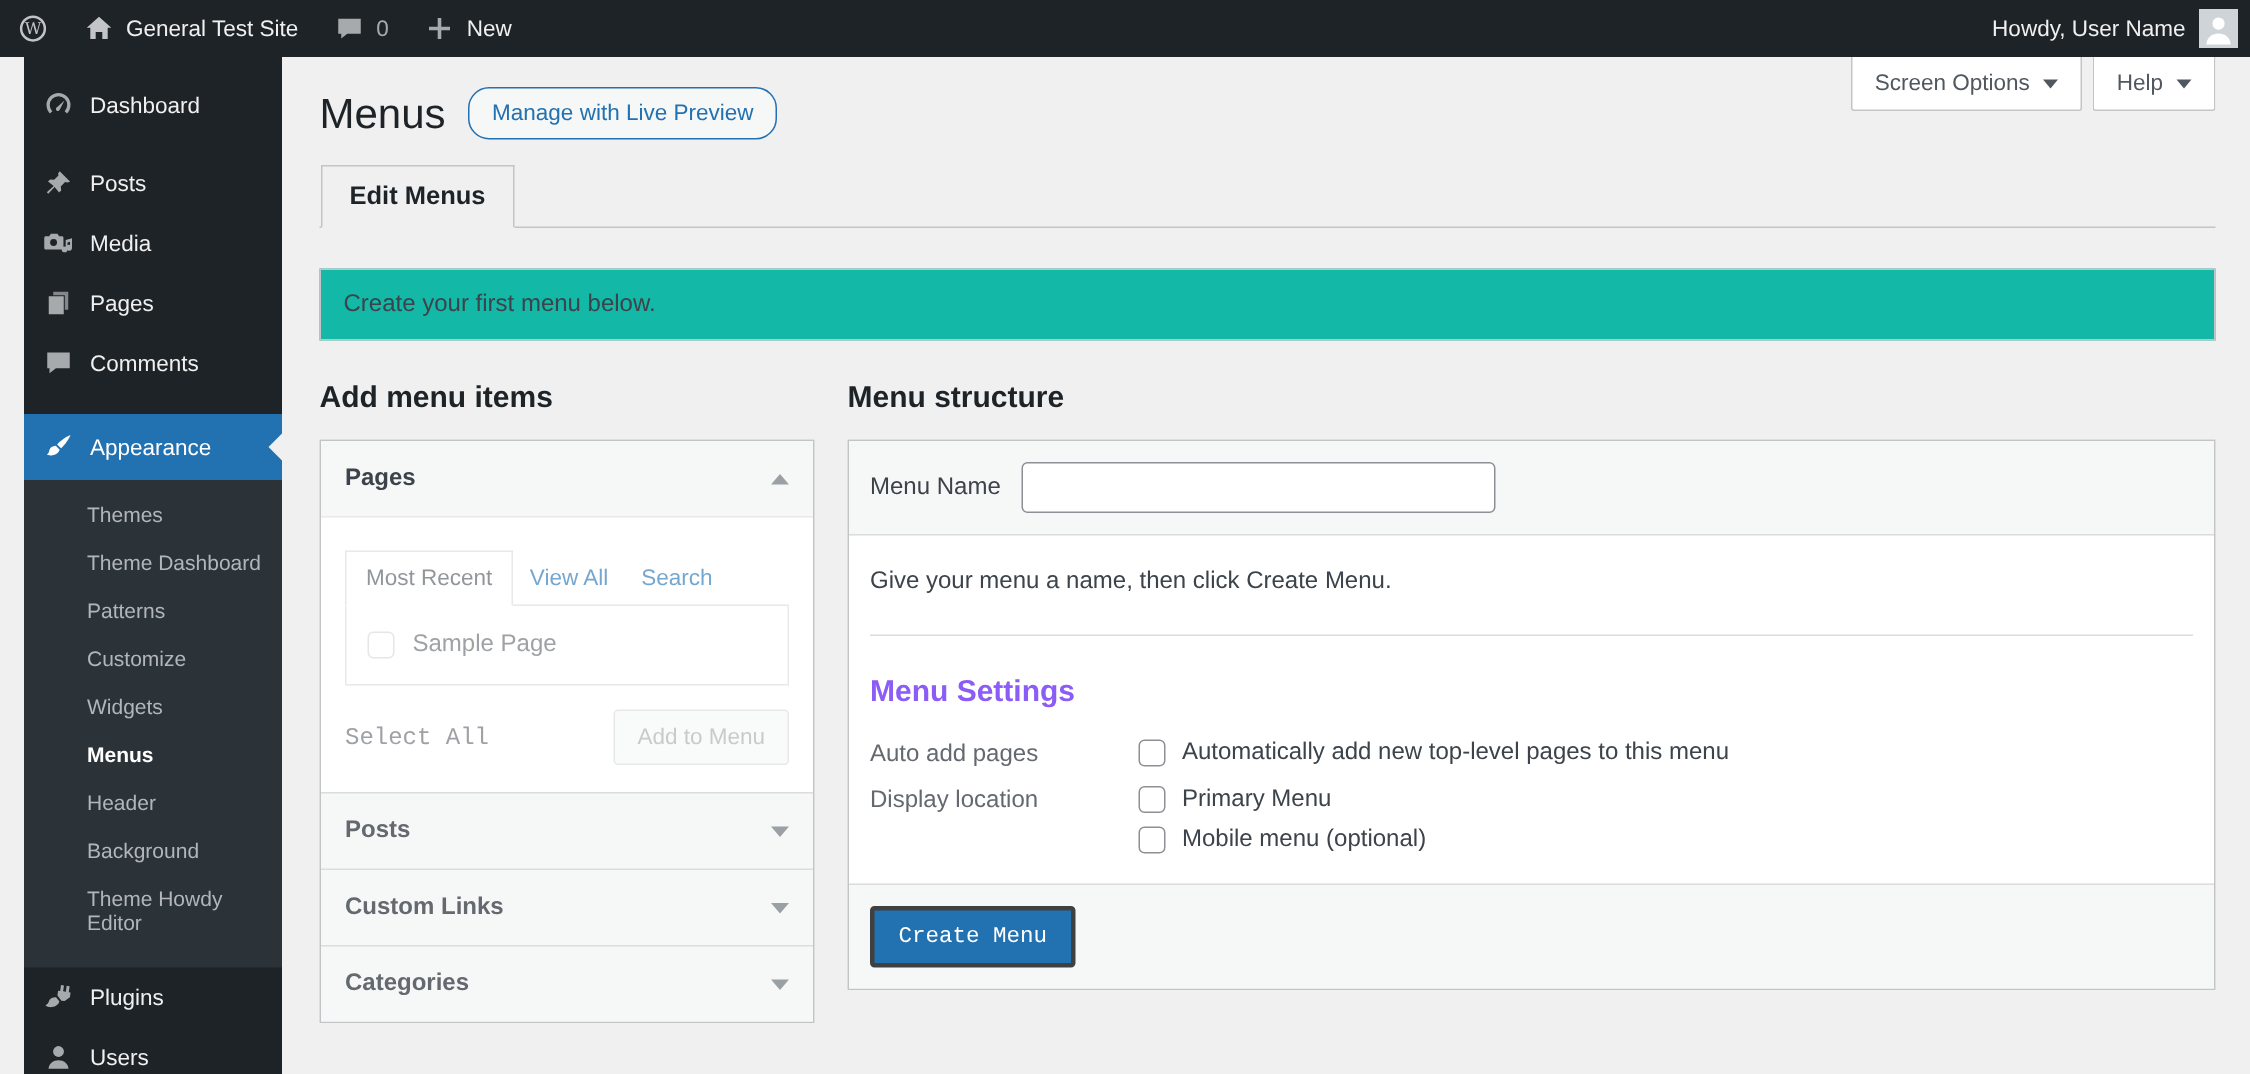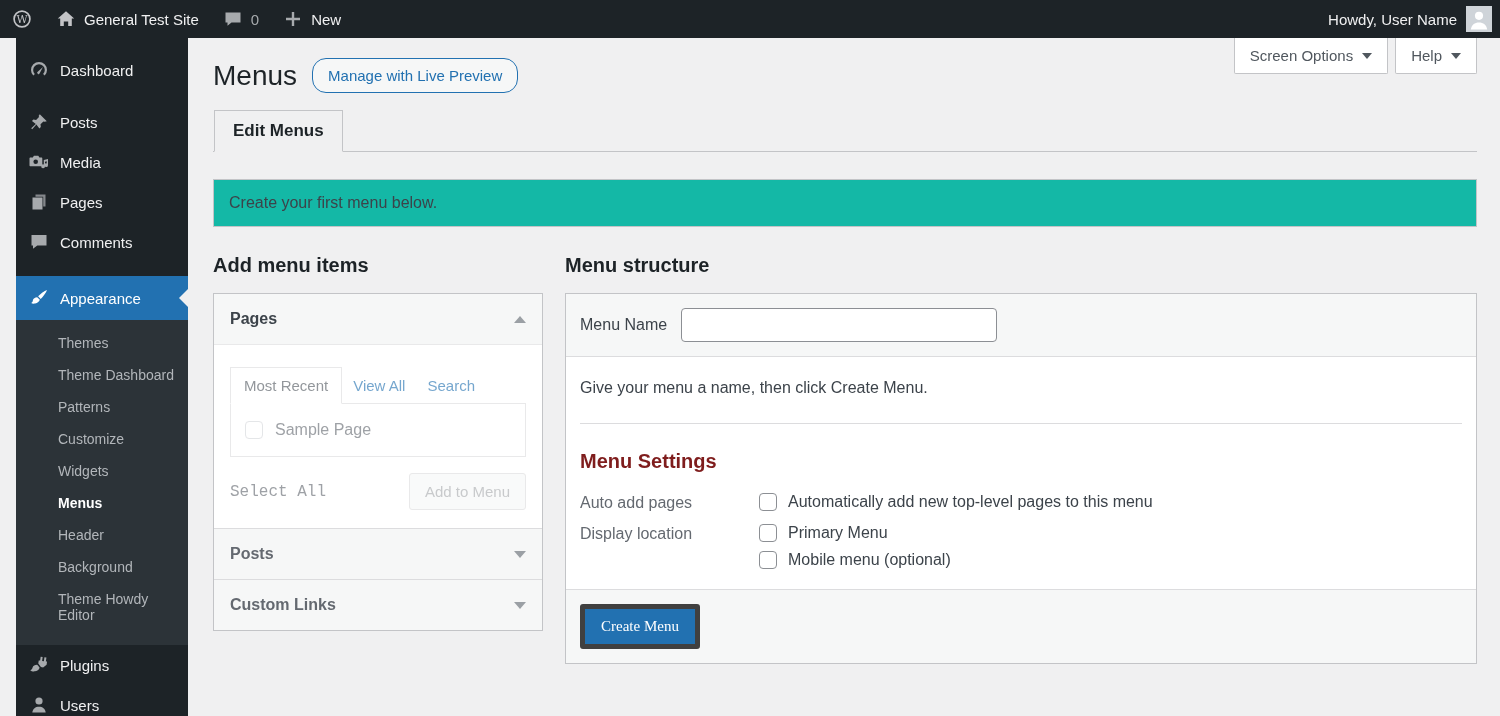--- a/index.html
+++ b/index.html
@@ -136,7 +136,7 @@
   .card-body { padding:0 14px; }
   .instruction { font-size:16px; color:#3c434a; padding:22px 0 26px; }
   .divider { border:0; border-top:1px solid #dcdcde; }
-  .settings-heading { font-size:20px; font-weight:700; color:#7f1d1d; margin:26px 0 20px; }
+  .settings-heading { font-size:20px; font-weight:700; color:#8b5cf6; margin:26px 0 20px; }
   .setting-row { display:flex; margin-bottom:12px; }
   .setting-label { flex:0 0 179px; width:179px; font-size:16px; color:#646970; padding-top:1px; }
   .options { display:flex; flex-direction:column; gap:9px; }

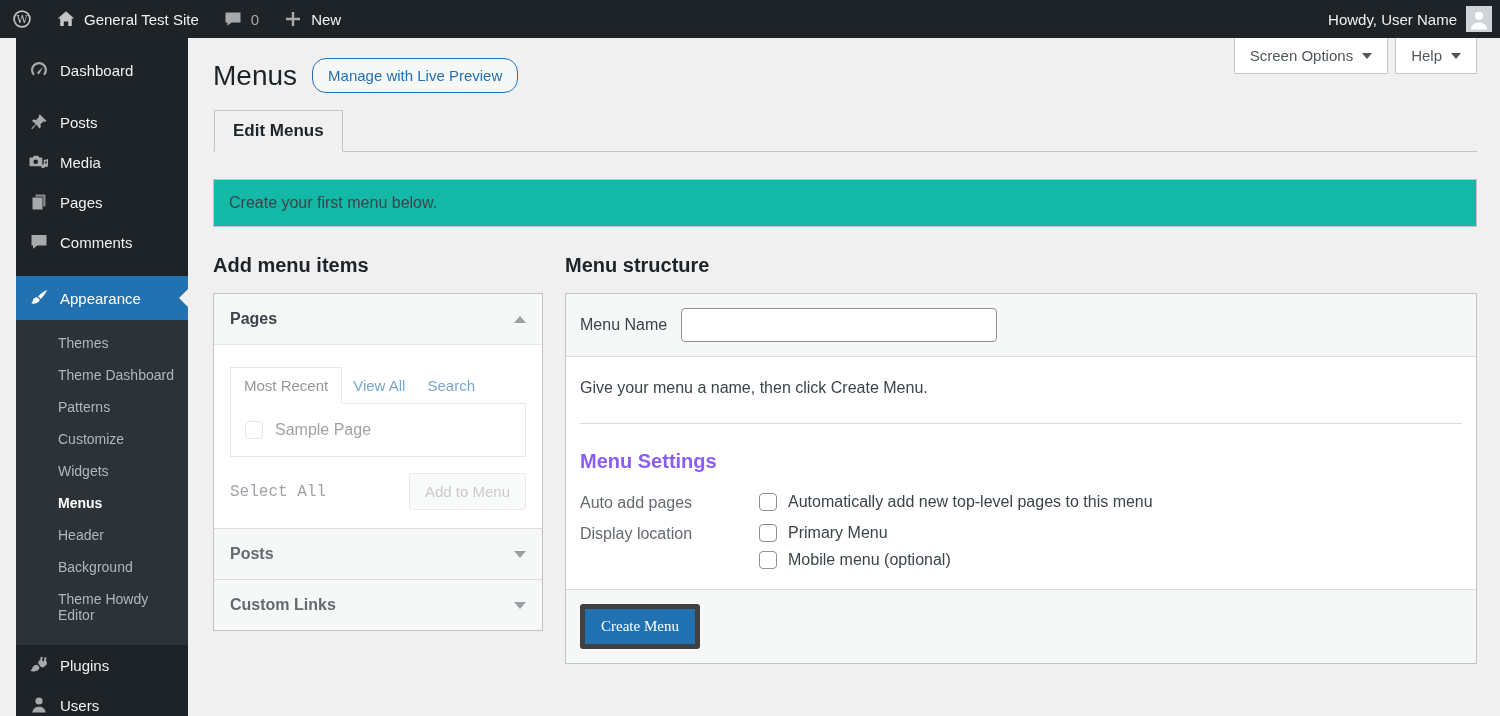--- a/index.html
+++ b/index.html
@@ -143,9 +143,9 @@
   .option { display:flex; align-items:center; gap:11px; font-size:16px; color:#3c434a; }
   .card-footer { margin-top:20px; background:#f6f7f7; border-top:1px solid #dcdcde; padding:14px; }
   .btn-primary {
-    background:#2271b1; border:5px solid #404040; color:#fff;
+    background:#2271b1; border:3px solid #404040; color:#fff;
     font-size:15px; padding:9px 16px; border-radius:3px; cursor:pointer;
-    font-family:Liberation Serif, serif;
+    font-family:Liberation Mono, monospace;
   }
 </style>
 </head>

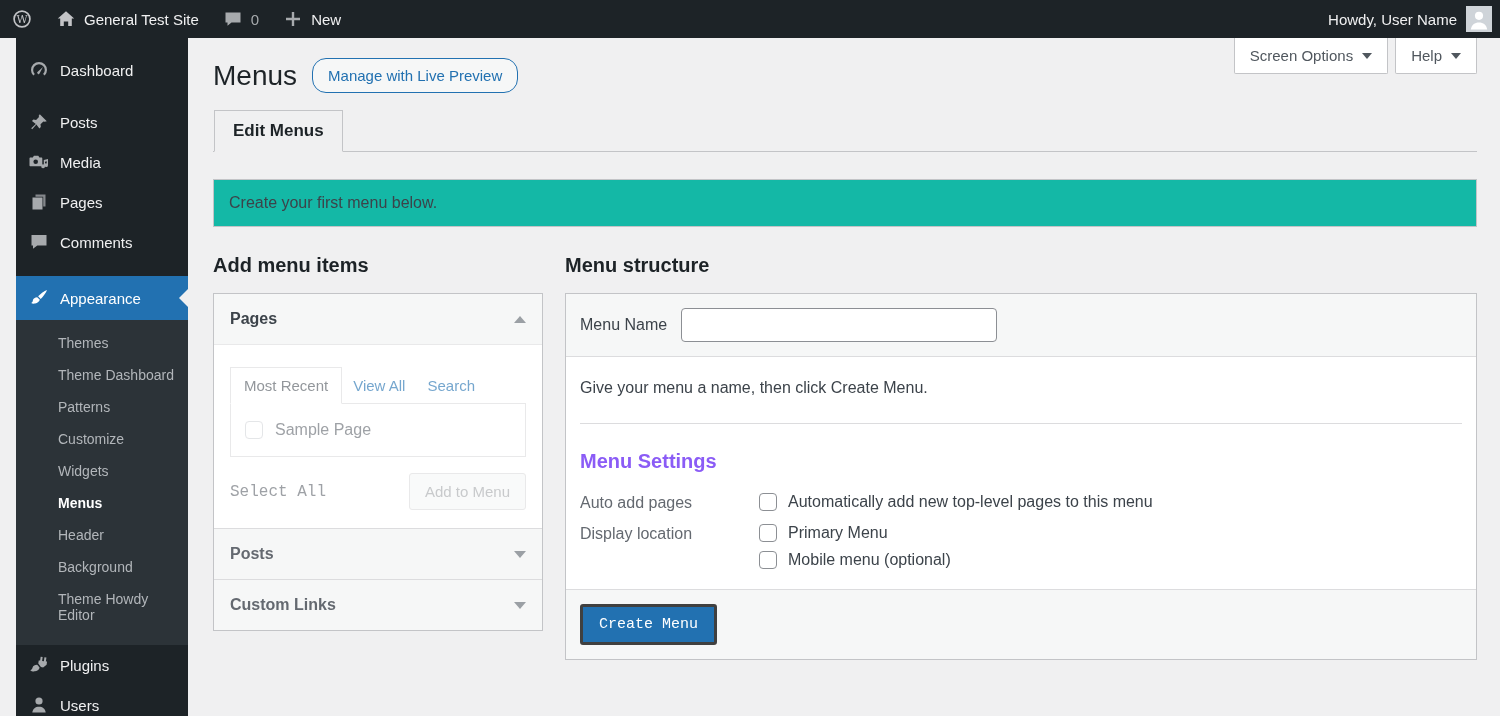--- a/index.html
+++ b/index.html
@@ -321,6 +321,10 @@
           <span>Custom Links</span>
           <span class="arrow-dn"></span>
         </div>
+        <div class="acc-title">
+          <span>Categories</span>
+          <span class="arrow-dn"></span>
+        </div>
       </div>
     </div>
 

